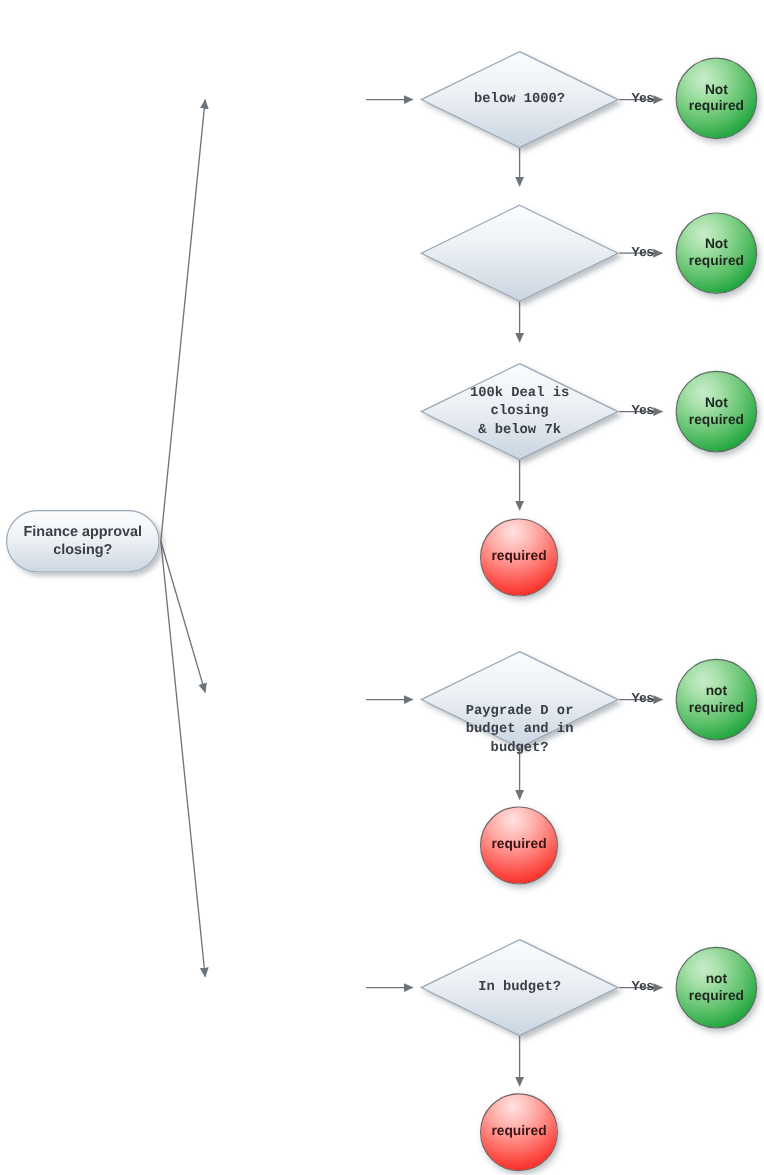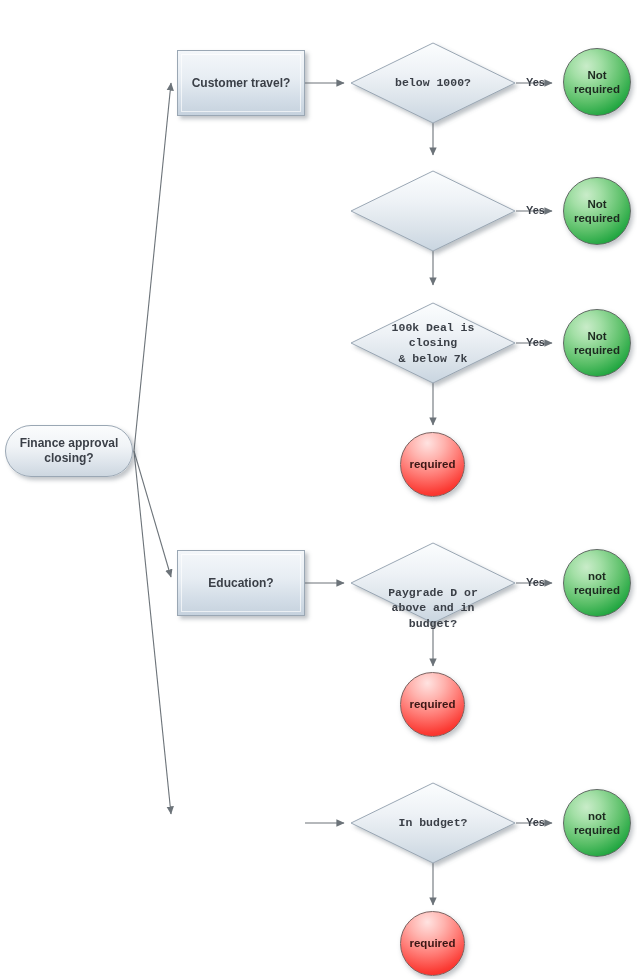--- a/index.html
+++ b/index.html
@@ -175,9 +175,6 @@
     </div>
   </div>
 
-  <div class="node proc" style="left:177px; top:50px; width:128px; height:66px;">
-    <span>Customer travel?</span>
-  </div>
 
   <div class="node proc" style="left:177px; top:550px; width:128px; height:66px;">
     <span>Education?</span>

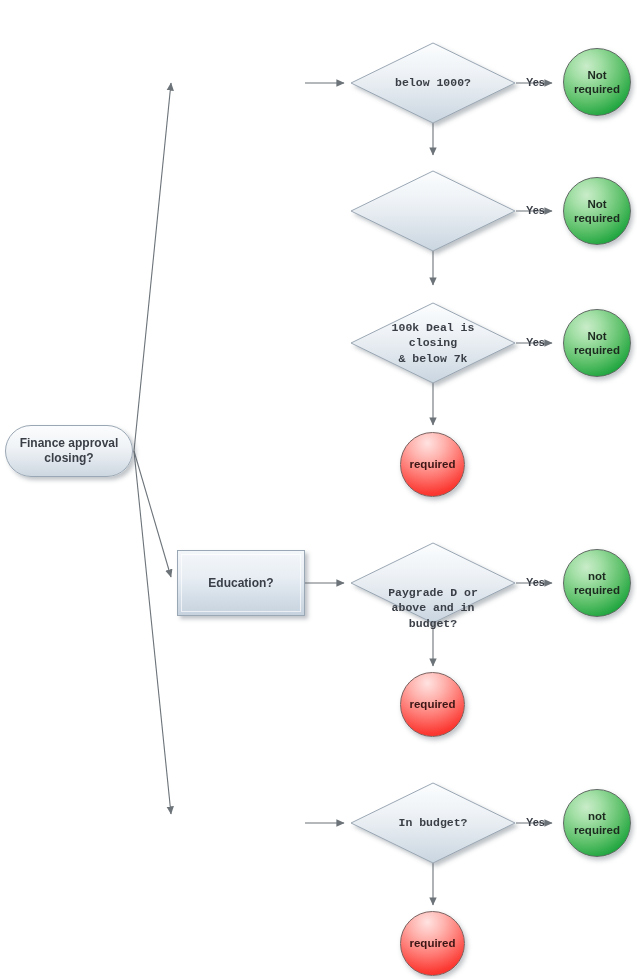--- a/index.html
+++ b/index.html
@@ -176,9 +176,6 @@
   </div>
 
 
-  <div class="node proc" style="left:177px; top:550px; width:128px; height:66px;">
-    <span>Education?</span>
-  </div>
 
 
   <div class="diamond" style="left:351px; top:43px; width:164px; height:80px;">

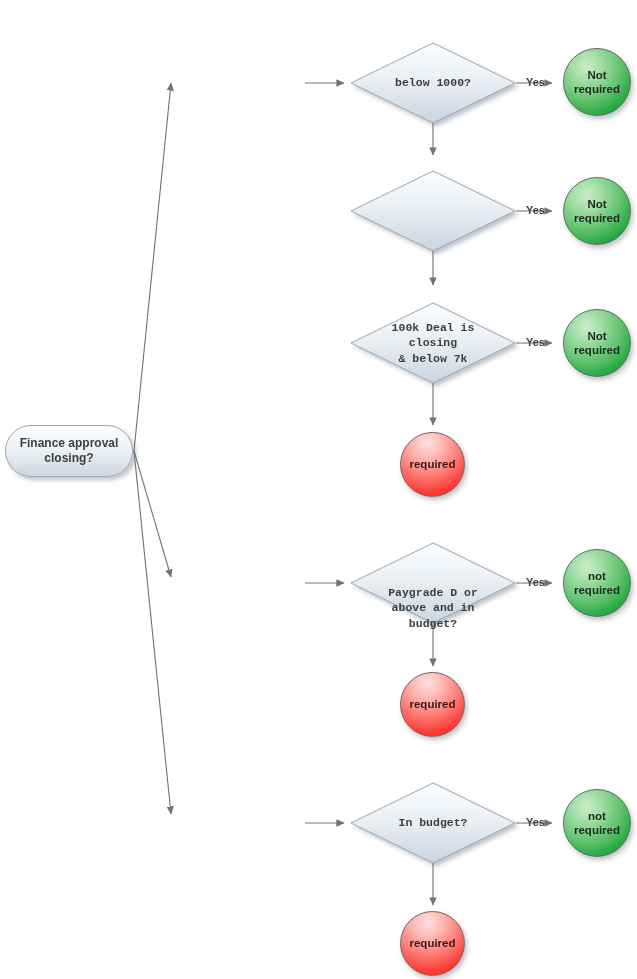--- a/index.html
+++ b/index.html
@@ -201,7 +201,7 @@
     <div class="dlabel">
       <div>
         <div>Paygrade D or</div>
-        <div>above and in</div>
+        <div>budget and in</div>
         <div>budget?</div>
       </div>
     </div>

